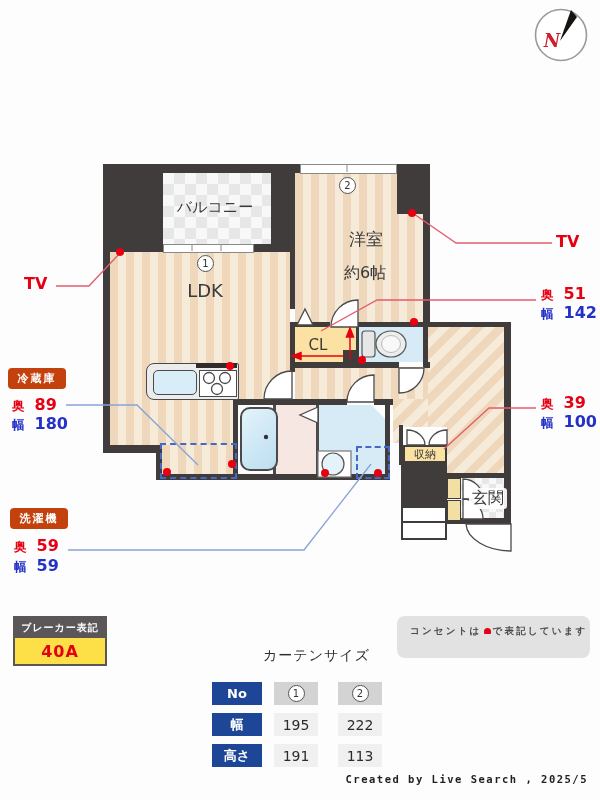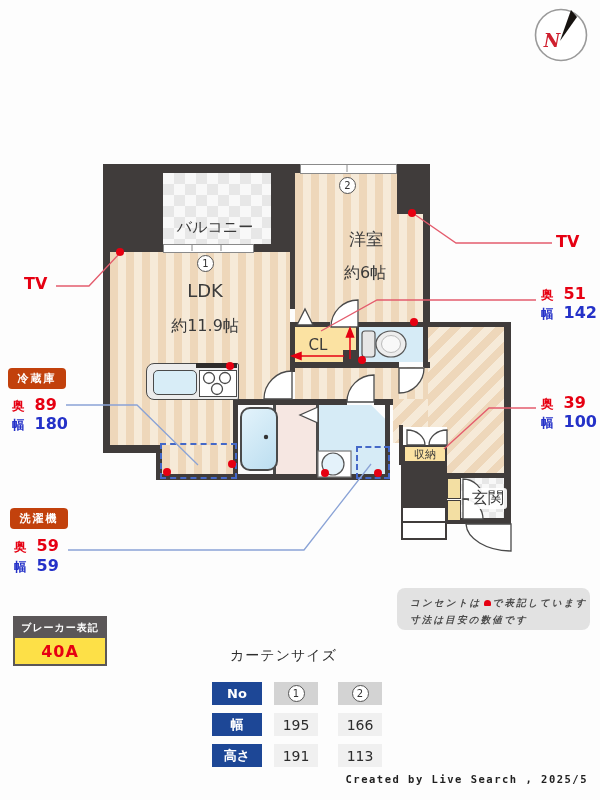--- a/index.html
+++ b/index.html
@@ -193,7 +193,7 @@
 
   <div class="abs" style="left:541px;top:30px;width:22px;text-align:center;font-family:'DejaVu Serif',serif;font-style:italic;font-weight:bold;font-size:18px;color:#cf1f2e;">N</div>
 
-  <div class="abs room-label" style="left:160px;top:218px;width:110px;font-size:15px;">バルコニー</div>
+  <div class="abs room-label" style="left:160px;top:198px;width:110px;font-size:15px;">バルコニー</div>
   <div class="abs circ" style="left:197px;top:255px;">1</div>
   <div class="abs room-label" style="left:160px;top:280px;width:90px;font-size:18px;">LDK</div>
   <div class="abs room-label" style="left:150px;top:316px;width:110px;font-size:16px;">約11.9帖</div>

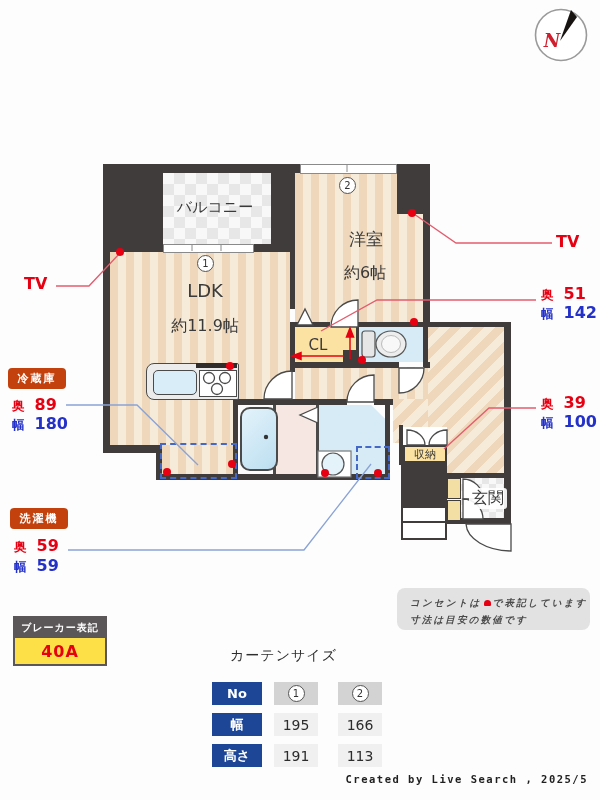--- a/index.html
+++ b/index.html
@@ -196,7 +196,6 @@
   <div class="abs room-label" style="left:160px;top:198px;width:110px;font-size:15px;">バルコニー</div>
   <div class="abs circ" style="left:197px;top:255px;">1</div>
   <div class="abs room-label" style="left:160px;top:280px;width:90px;font-size:18px;">LDK</div>
-  <div class="abs room-label" style="left:150px;top:316px;width:110px;font-size:16px;">約11.9帖</div>
   <div class="abs circ" style="left:339px;top:177px;">2</div>
   <div class="abs room-label" style="left:330px;top:228px;width:72px;font-size:17px;">洋室</div>
   <div class="abs room-label" style="left:325px;top:263px;width:80px;font-size:16px;">約6帖</div>

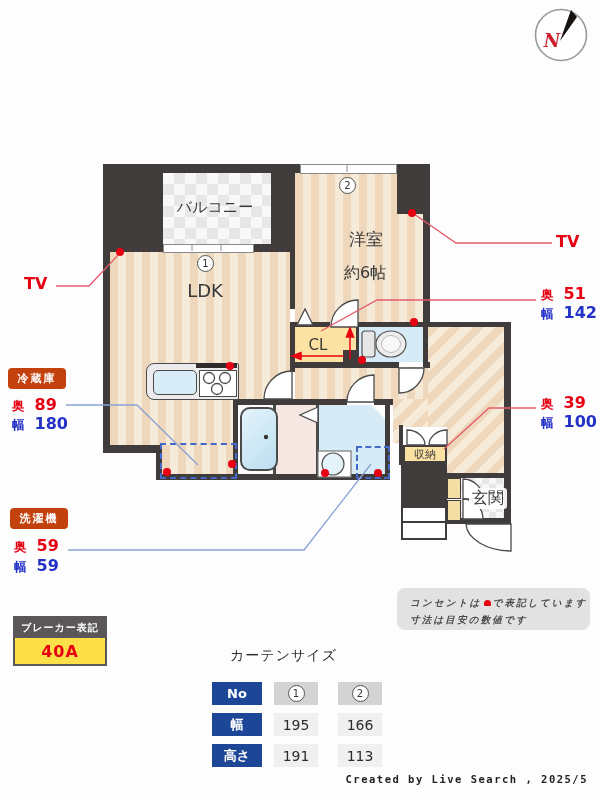--- a/index.html
+++ b/index.html
@@ -261,7 +261,7 @@
   <div class="abs cell val" style="left:274px;top:744px;width:44px;height:23px;">191</div>
   <div class="abs cell val" style="left:338px;top:744px;width:44px;height:23px;">113</div>
 
-  <div class="abs notes" style="left:397px;top:588px;width:193px;height:42px;box-sizing:border-box;font-style:italic;">
+  <div class="abs notes" style="left:397px;top:616px;width:193px;height:42px;box-sizing:border-box;">
     <div>
       <span>コンセントは</span><span class="outlet-dot"></span><span>で表記しています</span>
     </div>

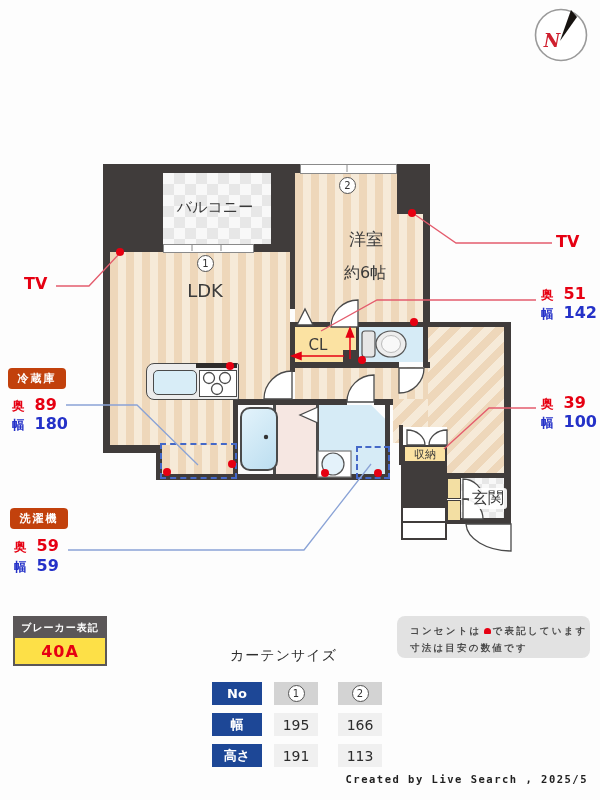--- a/index.html
+++ b/index.html
@@ -246,7 +246,7 @@
     <div class="bd">40A</div>
   </div>
 
-  <div class="abs" style="left:230px;top:647px;width:140px;text-align:left;font-size:14px;color:#2e2e2e;letter-spacing:1px;">カーテンサイズ</div>
+  <div class="abs" style="left:230px;top:647px;width:140px;text-align:right;font-size:14px;color:#2e2e2e;letter-spacing:1px;">カーテンサイズ</div>
   <div class="abs cell hd" style="left:212px;top:682px;width:50px;height:23px;">No</div>
   <div class="abs cell unit" style="left:274px;top:682px;width:44px;height:23px;">
     <span class="circ">1</span>

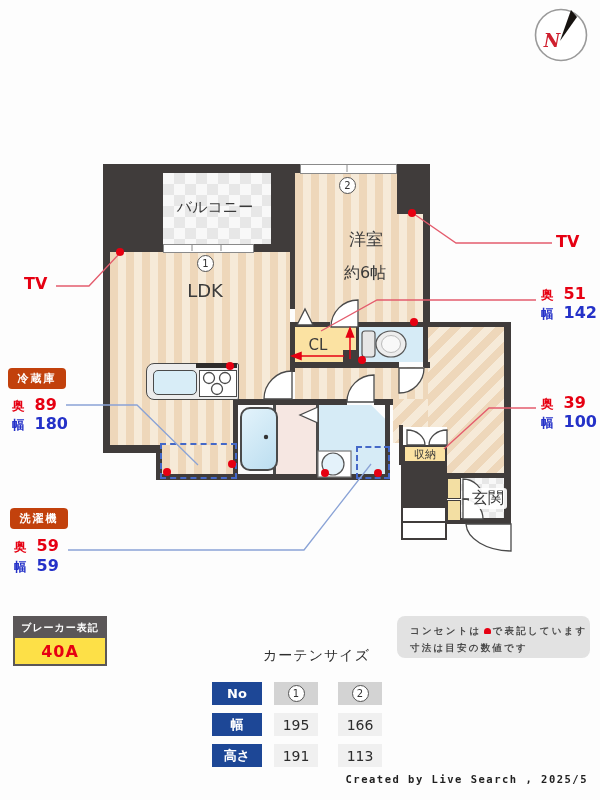--- a/index.html
+++ b/index.html
@@ -265,7 +265,6 @@
     <div>
       <span>コンセントは</span><span class="outlet-dot"></span><span>で表記しています</span>
     </div>
-    <div>寸法は目安の数値です</div>
   </div>
 
   <div class="abs credit" style="right:12px;top:773px;padding-left:28px;">Created by Live Search , 2025/5</div>

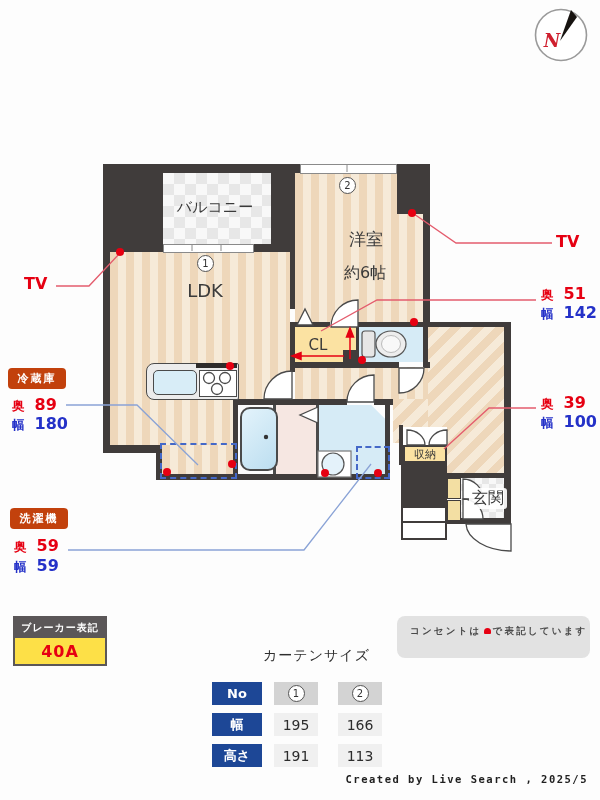--- a/index.html
+++ b/index.html
@@ -256,7 +256,7 @@
   </div>
   <div class="abs cell hd" style="left:212px;top:713px;width:50px;height:23px;">幅</div>
   <div class="abs cell val" style="left:274px;top:713px;width:44px;height:23px;">195</div>
-  <div class="abs cell val" style="left:338px;top:713px;width:44px;height:23px;">166</div>
+  <div class="abs cell val" style="left:338px;top:713px;width:44px;height:23px;">222</div>
   <div class="abs cell hd" style="left:212px;top:744px;width:50px;height:23px;">高さ</div>
   <div class="abs cell val" style="left:274px;top:744px;width:44px;height:23px;">191</div>
   <div class="abs cell val" style="left:338px;top:744px;width:44px;height:23px;">113</div>

